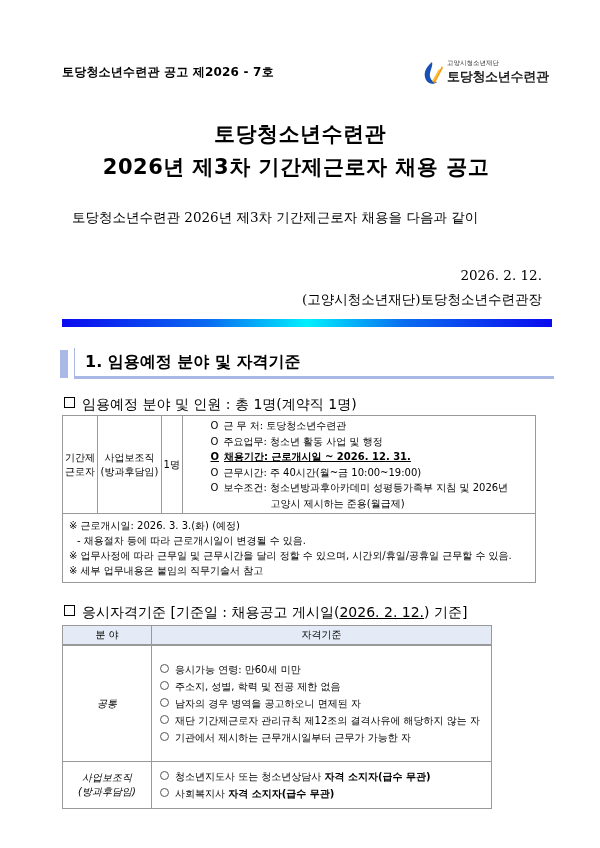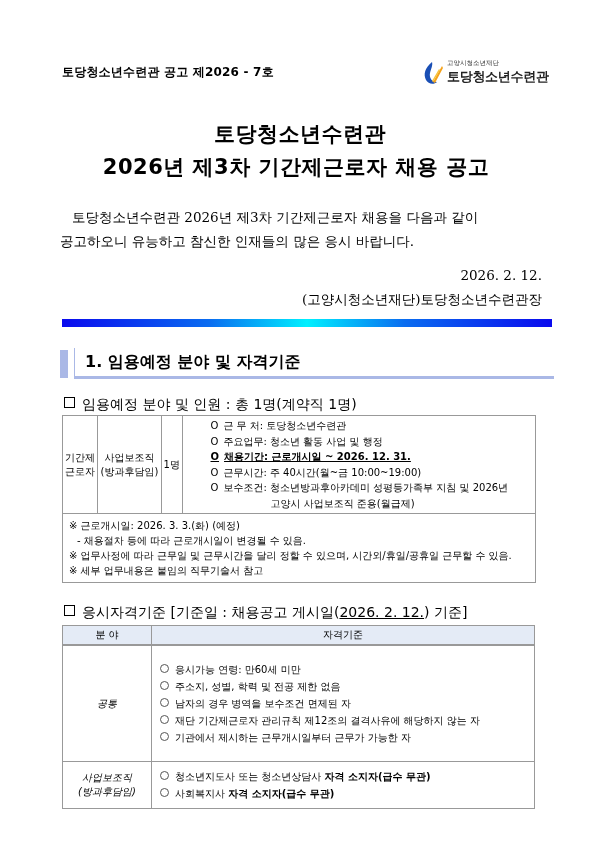--- a/index.html
+++ b/index.html
@@ -81,7 +81,6 @@
 
 <div class="abs intro">
   <span class="intro-line1">토당청소년수련관 2026년 제3차 기간제근로자 채용을 다음과 같이</span>
-  <span>공고하오니 유능하고 참신한 인재들의 많은 응시 바랍니다.</span>
 </div>
 
 <div class="abs date">2026. 2. 12.</div>

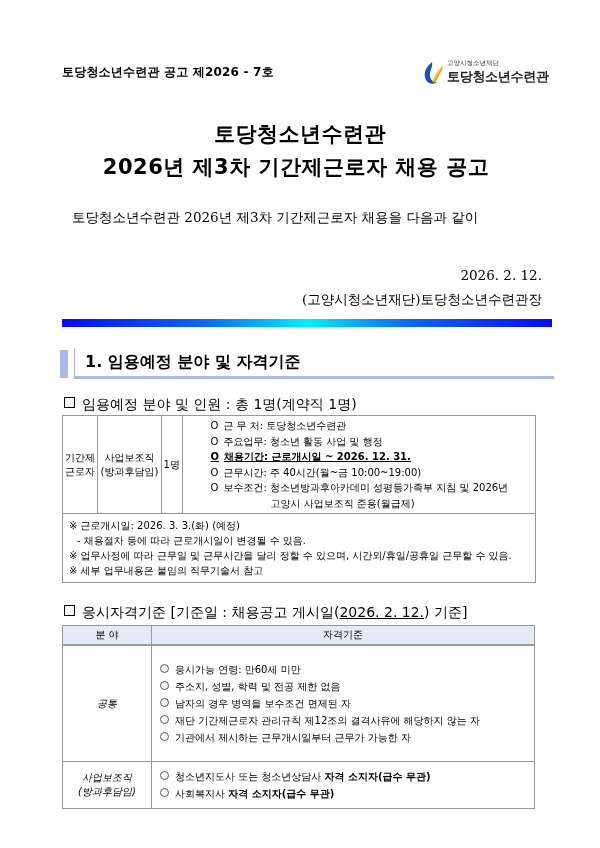--- a/index.html
+++ b/index.html
@@ -115,7 +115,7 @@
       <div class="duty-item underline"><span class="o-mark">O</span><span>채용기간: 근로개시일 ~ 2026. 12. 31.</span></div>
       <div class="duty-item"><span class="o-mark">O</span><span>근무시간: 주 40시간(월~금 10:00~19:00)</span></div>
       <div class="duty-item"><span class="o-mark">O</span><span>보수조건: 청소년방과후아카데미 성평등가족부 지침 및 2026년</span></div>
-      <div class="duty-item duty-cont">고양시 사업보조직 준용(월급제)</div>
+      <div class="duty-item duty-cont">고양시 제시하는 준용(월급제)</div>
     </td>
   </tr>
   <tr class="notes">

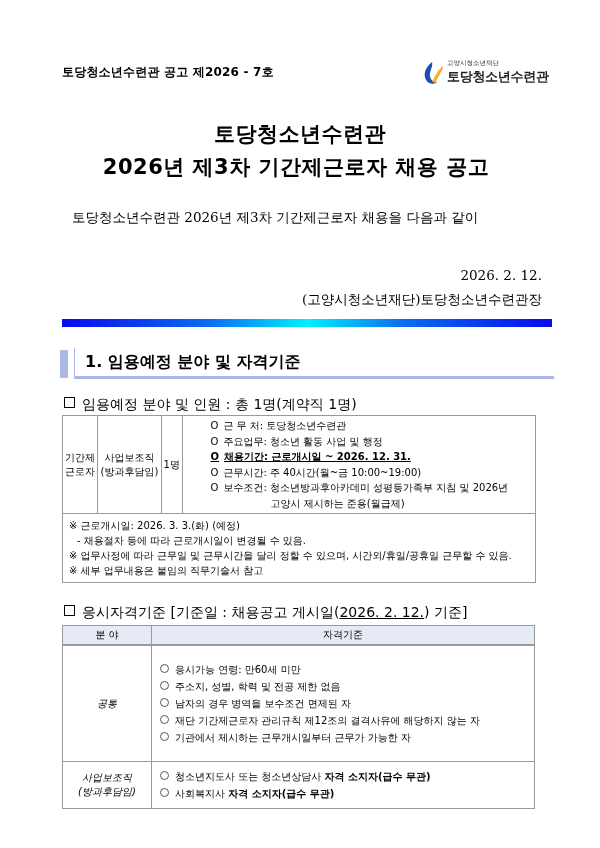--- a/index.html
+++ b/index.html
@@ -49,7 +49,7 @@
   .duty-cont { padding-left: 60px; }
   .notes td { padding: 4px 6px; line-height: 15px; }
 
-  .t2 { left: 62px; top: 625px; width: 473px; border-radius: 26px; }
+  .t2 { left: 62px; top: 625px; width: 430px; border-radius: 26px; }
   .t2 td, .t2 th { border: 1px solid #999; }
   .t2 th { background: #e4ebf6; font-weight: normal; height: 16px; border-bottom: 2px solid #999; }
   .t2 .c1 { width: 86px; }

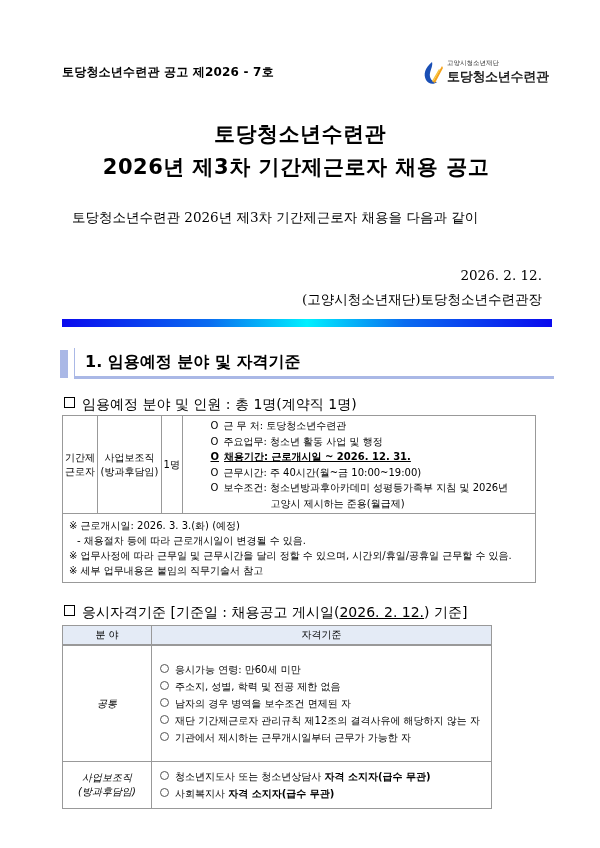--- a/index.html
+++ b/index.html
@@ -144,7 +144,7 @@
     <td class="crit">
       <div class="crit-item"><span class="circle"></span><span>응시가능 연령: 만60세 미만</span></div>
       <div class="crit-item"><span class="circle"></span><span>주소지, 성별, 학력 및 전공 제한 없음</span></div>
-      <div class="crit-item"><span class="circle"></span><span>남자의 경우 병역을 보수조건 면제된 자</span></div>
+      <div class="crit-item"><span class="circle"></span><span>남자의 경우 병역을 공고하오니 면제된 자</span></div>
       <div class="crit-item"><span class="circle"></span><span>재단 기간제근로자 관리규칙 제12조의 결격사유에 해당하지 않는 자</span></div>
       <div class="crit-item"><span class="circle"></span><span>기관에서 제시하는 근무개시일부터 근무가 가능한 자</span></div>
     </td>

